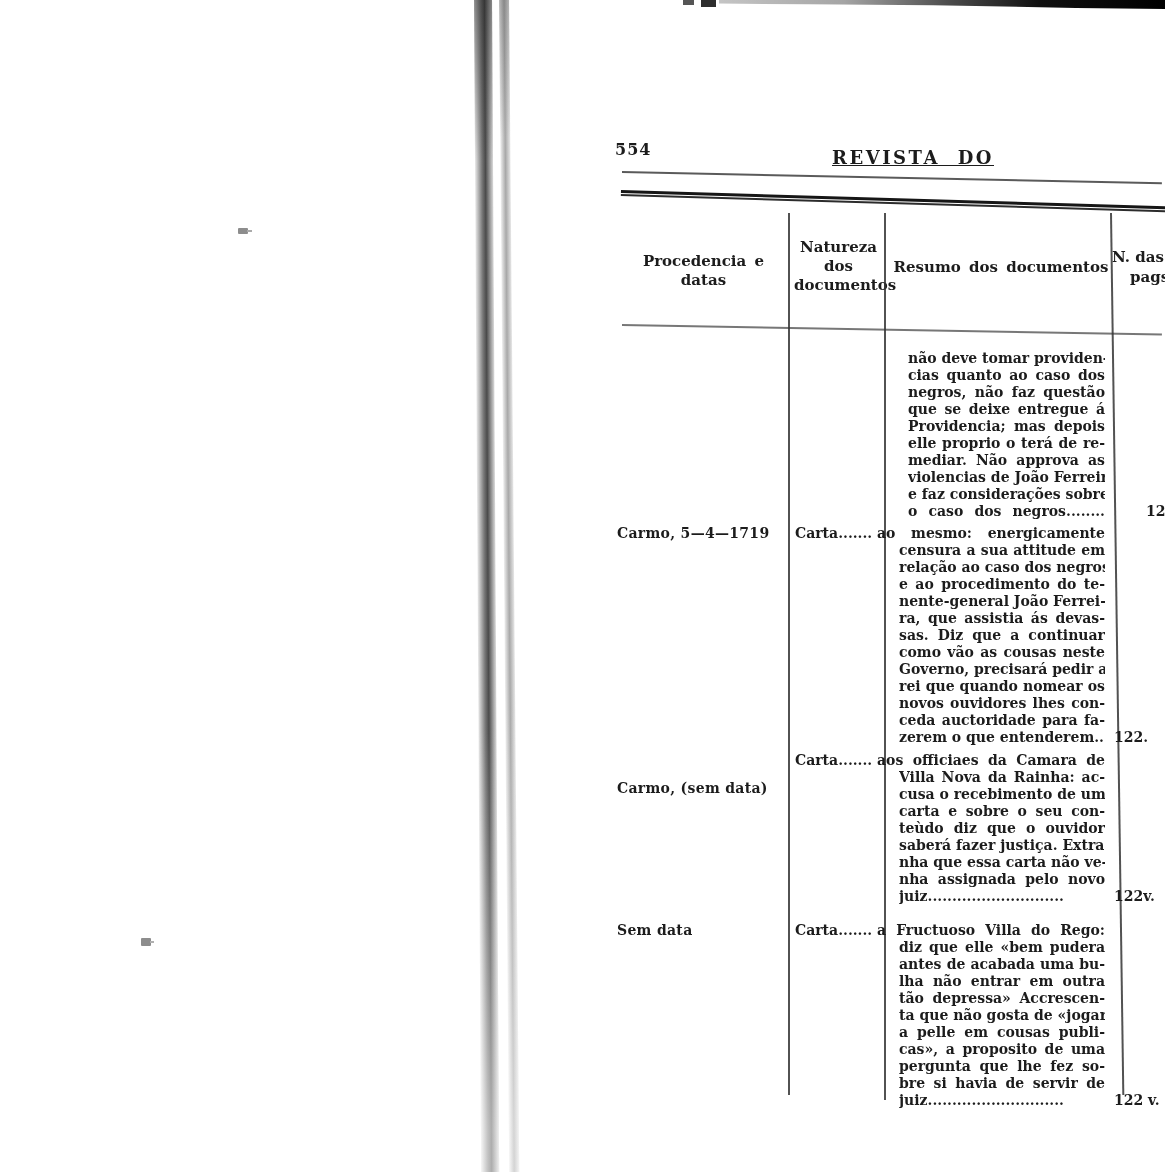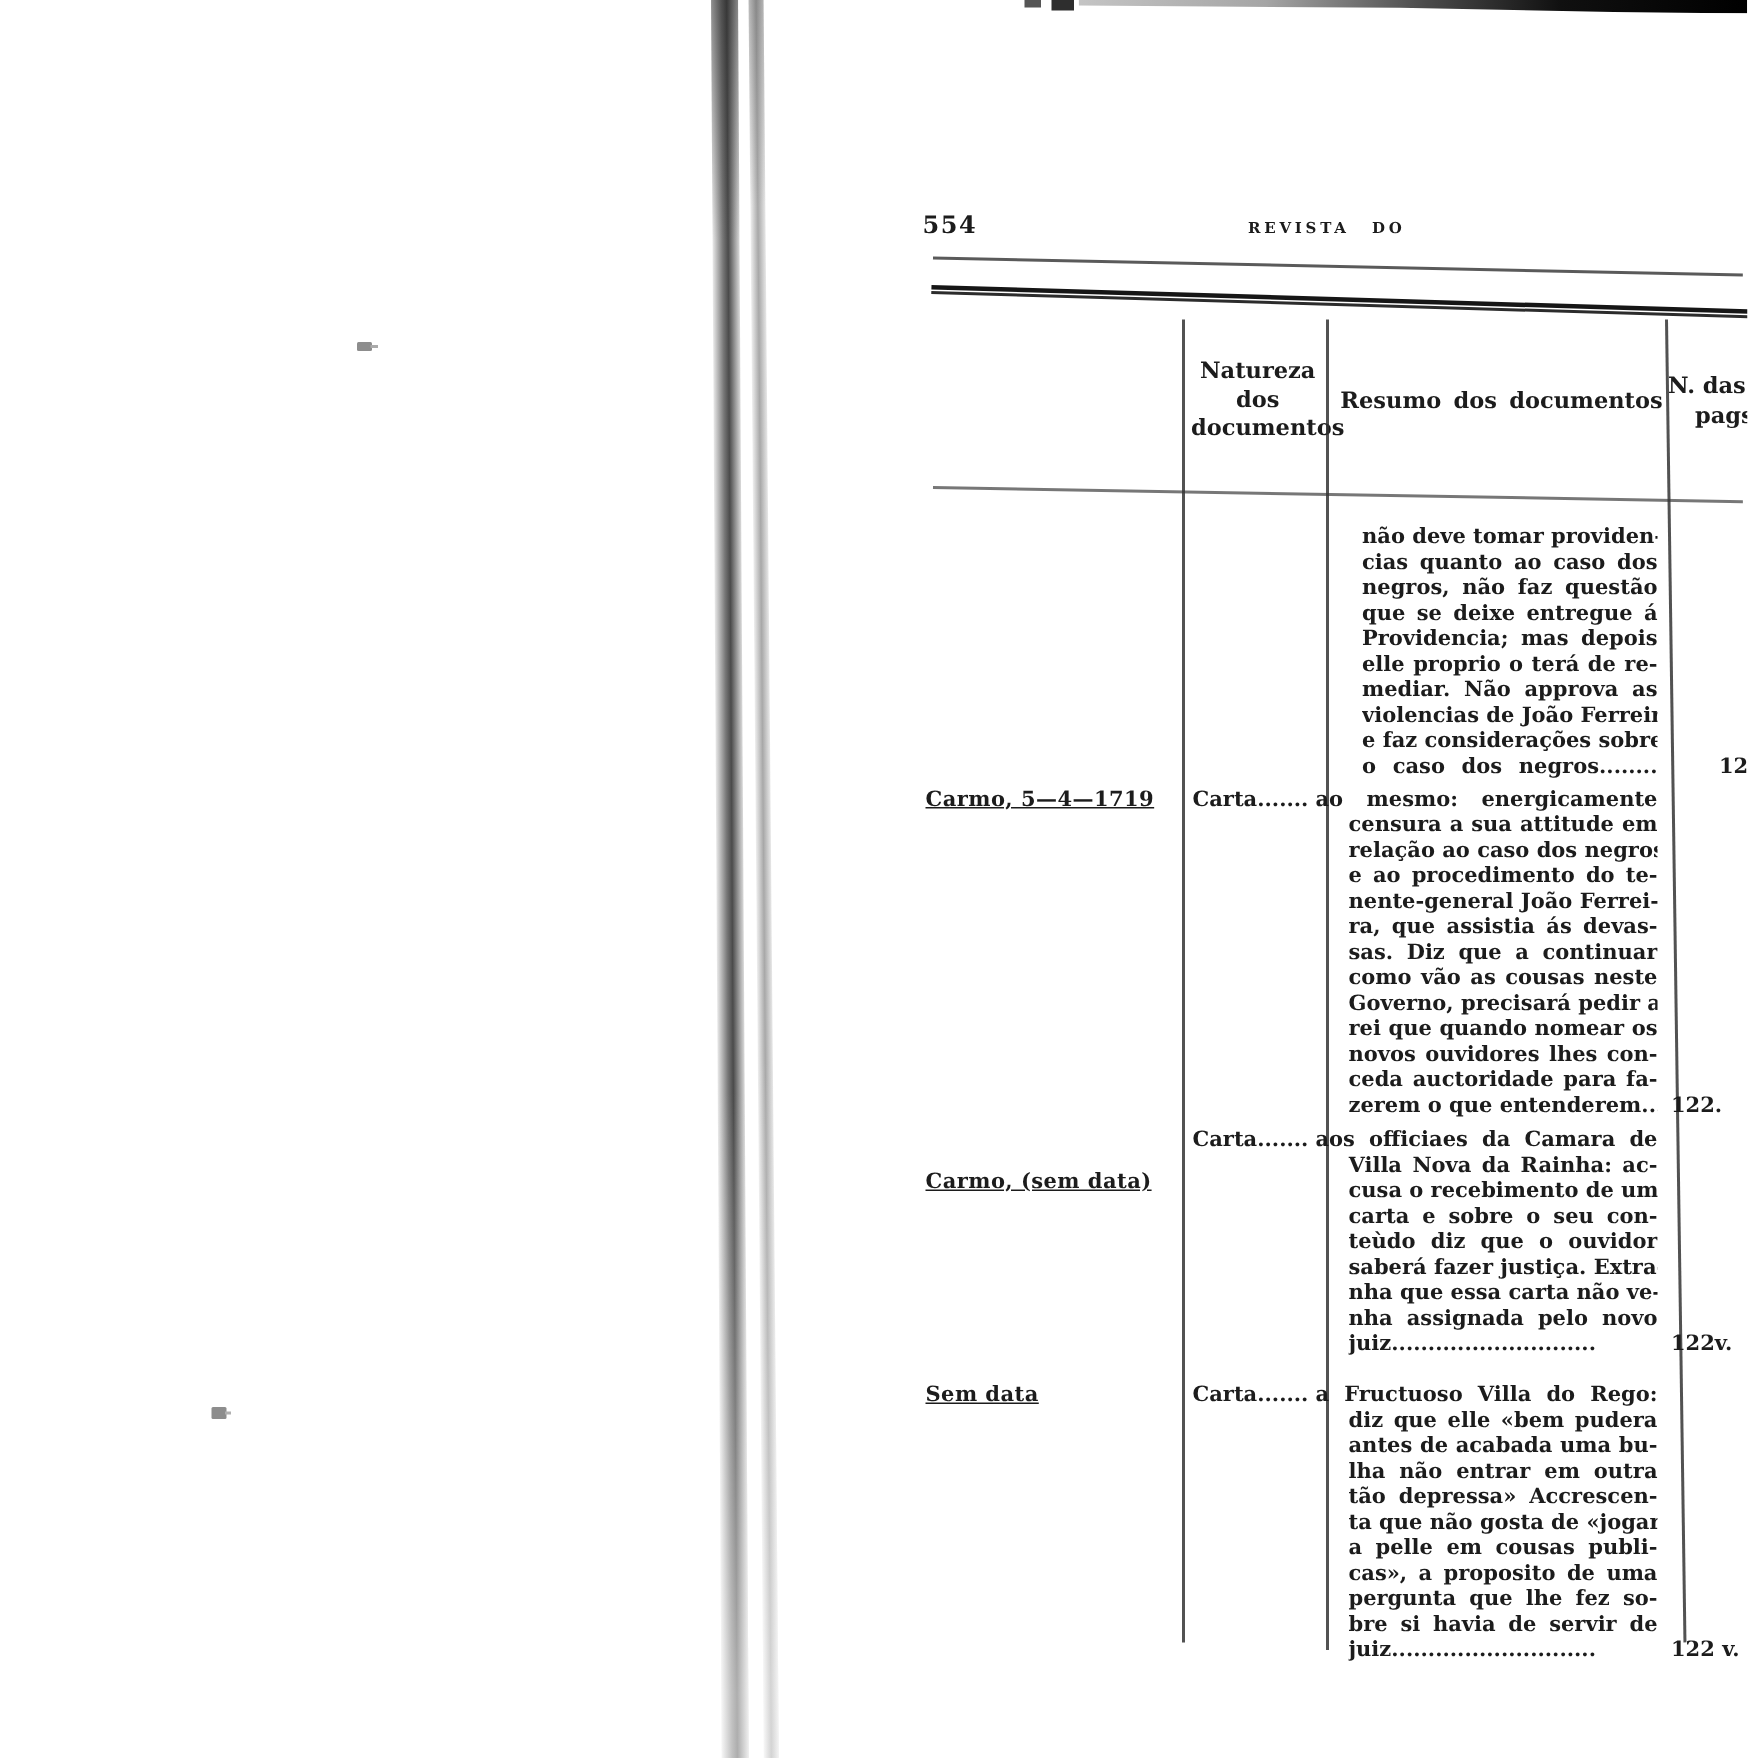--- a/index.html
+++ b/index.html
@@ -50,7 +50,7 @@
   .speck2::after{content:"";position:absolute;left:9px;top:3px;width:4px;height:2px;background:#b0b0b0;}
   
   .folio{left:615px;top:140px;font-size:16px;letter-spacing:1px;}
-  .running-title{left:832px;top:147px;font-size:10px;letter-spacing:2.5px;word-spacing:9px;}
+  .running-title{left:832px;top:147px;font-size:18px;letter-spacing:2.5px;word-spacing:9px;text-decoration:underline;}
   .title-rule{
     left:622px;top:171px;width:540px;height:2px;background:#3d3d3d;
     transform:rotate(1.2deg);transform-origin:left center;opacity:.85;

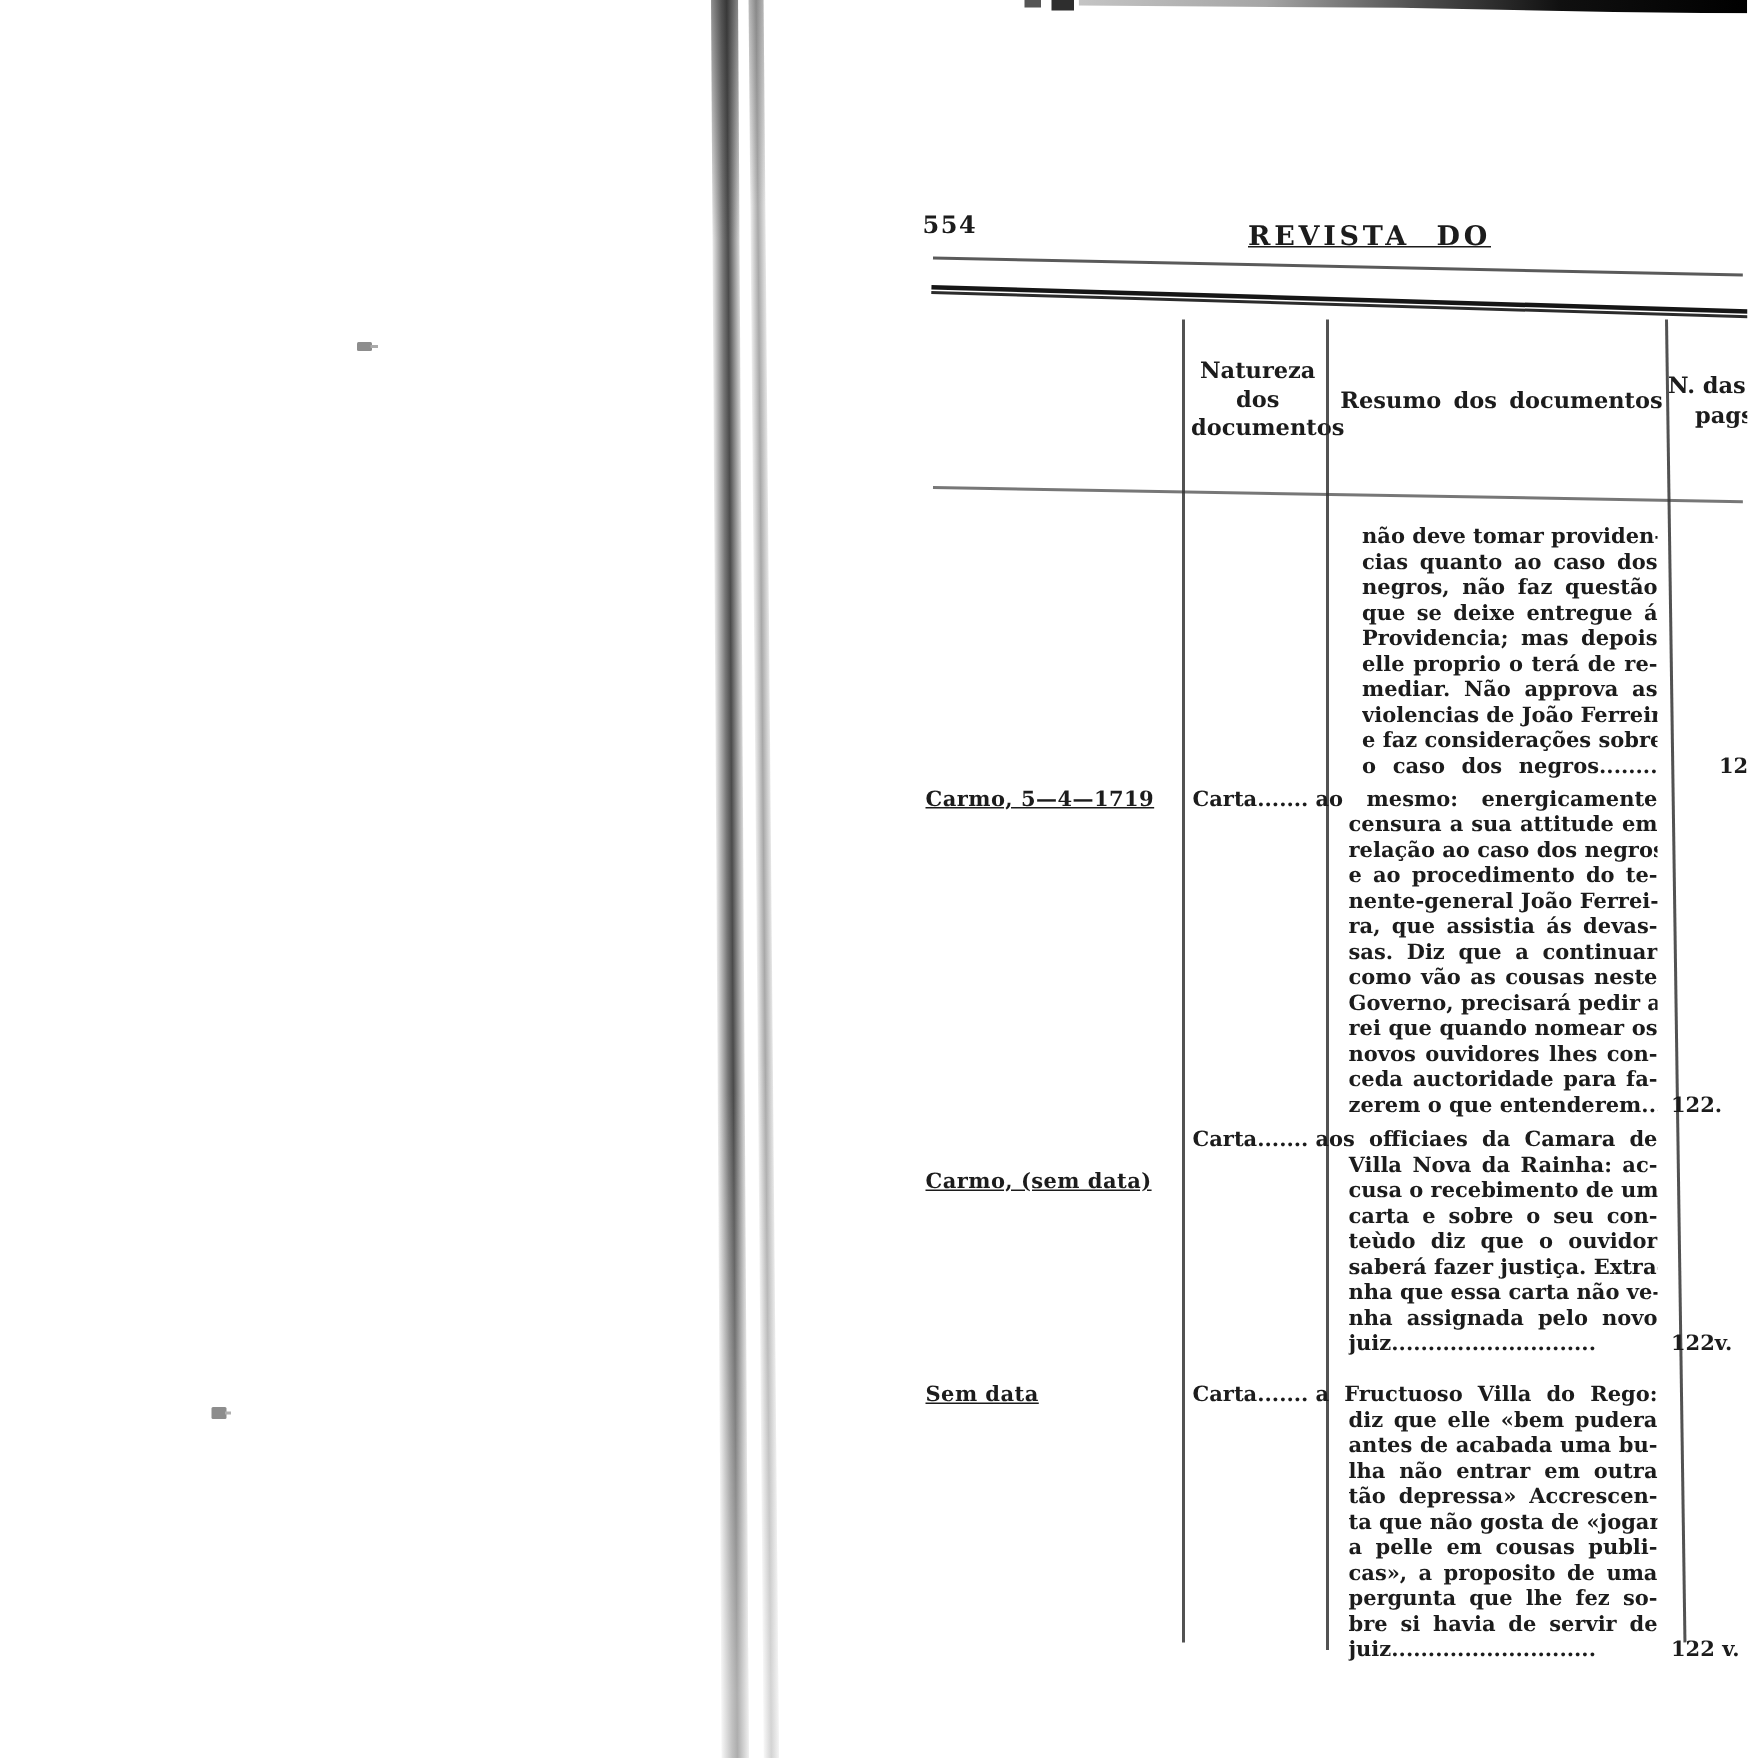--- a/index.html
+++ b/index.html
@@ -109,6 +109,7 @@
       <div class="t2"></div>
   </div>
 
+  <div class="abs th th-col1">Procedencia e datas</div>
   <div class="abs th th-col2">
     <div>Natureza</div>
     <div>dos</div>

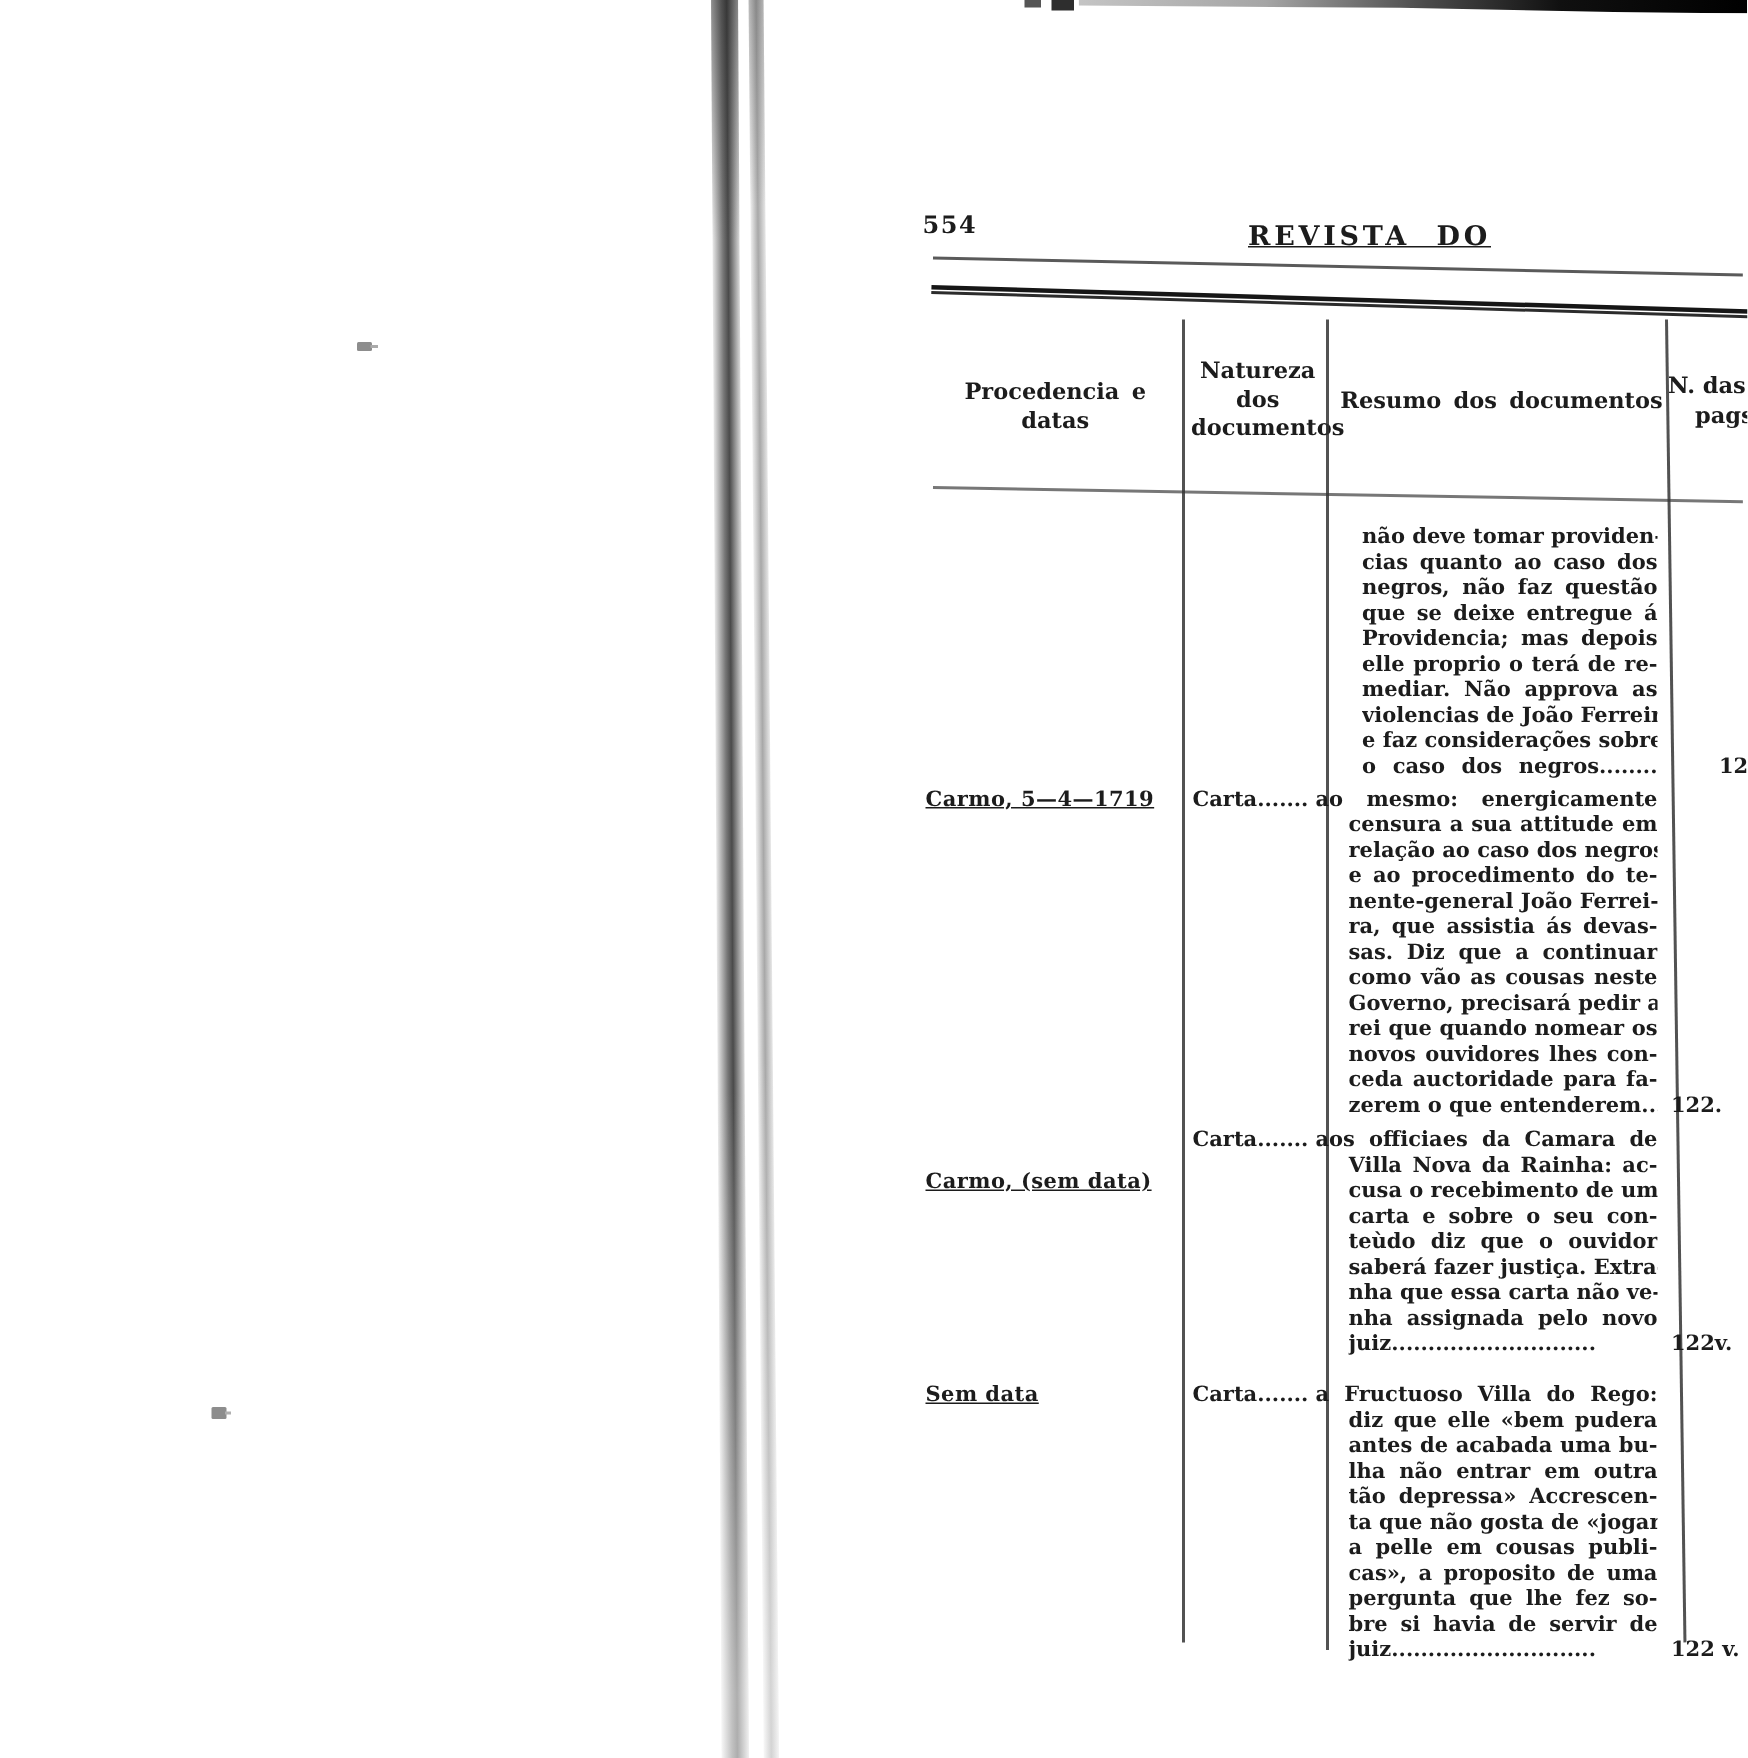--- a/index.html
+++ b/index.html
@@ -77,7 +77,7 @@
   .th-col4 .l2{padding-left:18px;}
   
   .cell{font-size:14px;line-height:17px;white-space:nowrap;}
-  .col1{letter-spacing:.3px;text-decoration:underline;}
+  .col1{letter-spacing:.3px;}
   .resumo{font-size:14px;}
   .rline{
     height:17px;line-height:17px;

